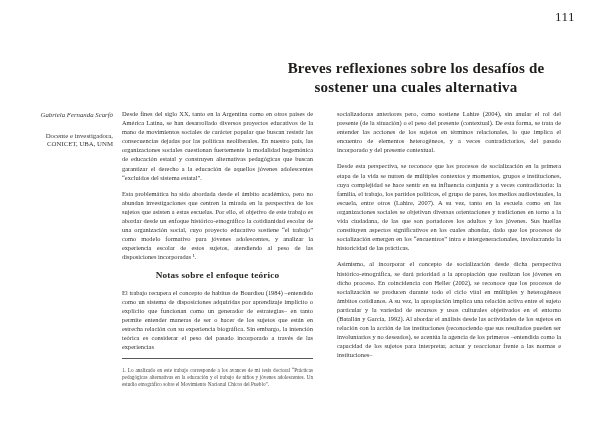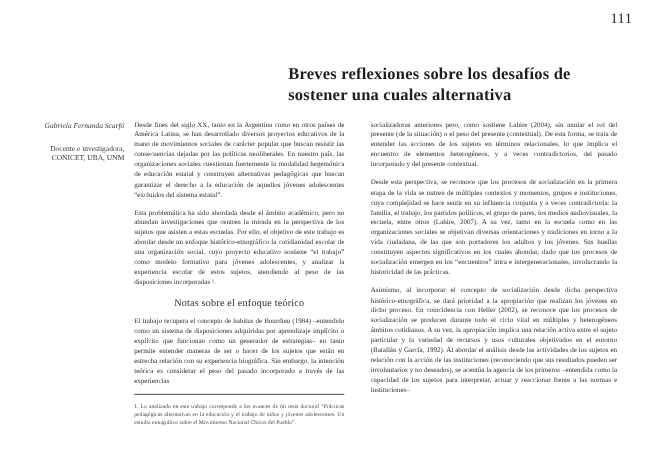--- a/index.html
+++ b/index.html
@@ -31,6 +31,7 @@
     top: 59px;
     left: 262px;
     width: 308px;
+    text-align: center;
     font-size: 15px;
     font-weight: bold;
     line-height: 19px;

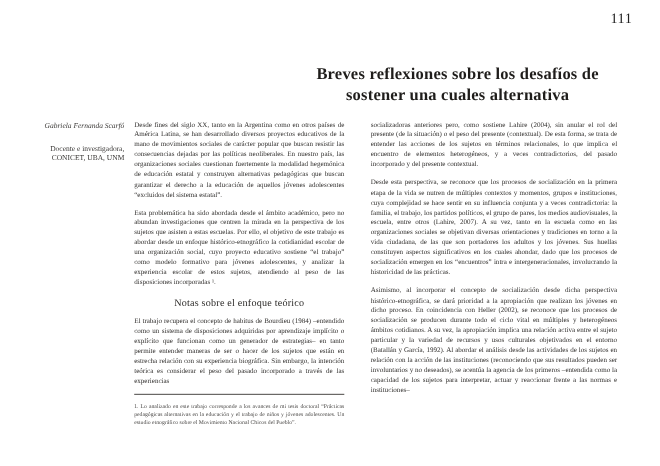--- a/index.html
+++ b/index.html
@@ -75,7 +75,7 @@
     margin: 8px 0 8px 0;
     text-align: center;
     font-size: 9.2px;
-    font-weight: normal;
+    font-weight: bold;
     color: #2a2826;
     letter-spacing: 0.2px;
   }

